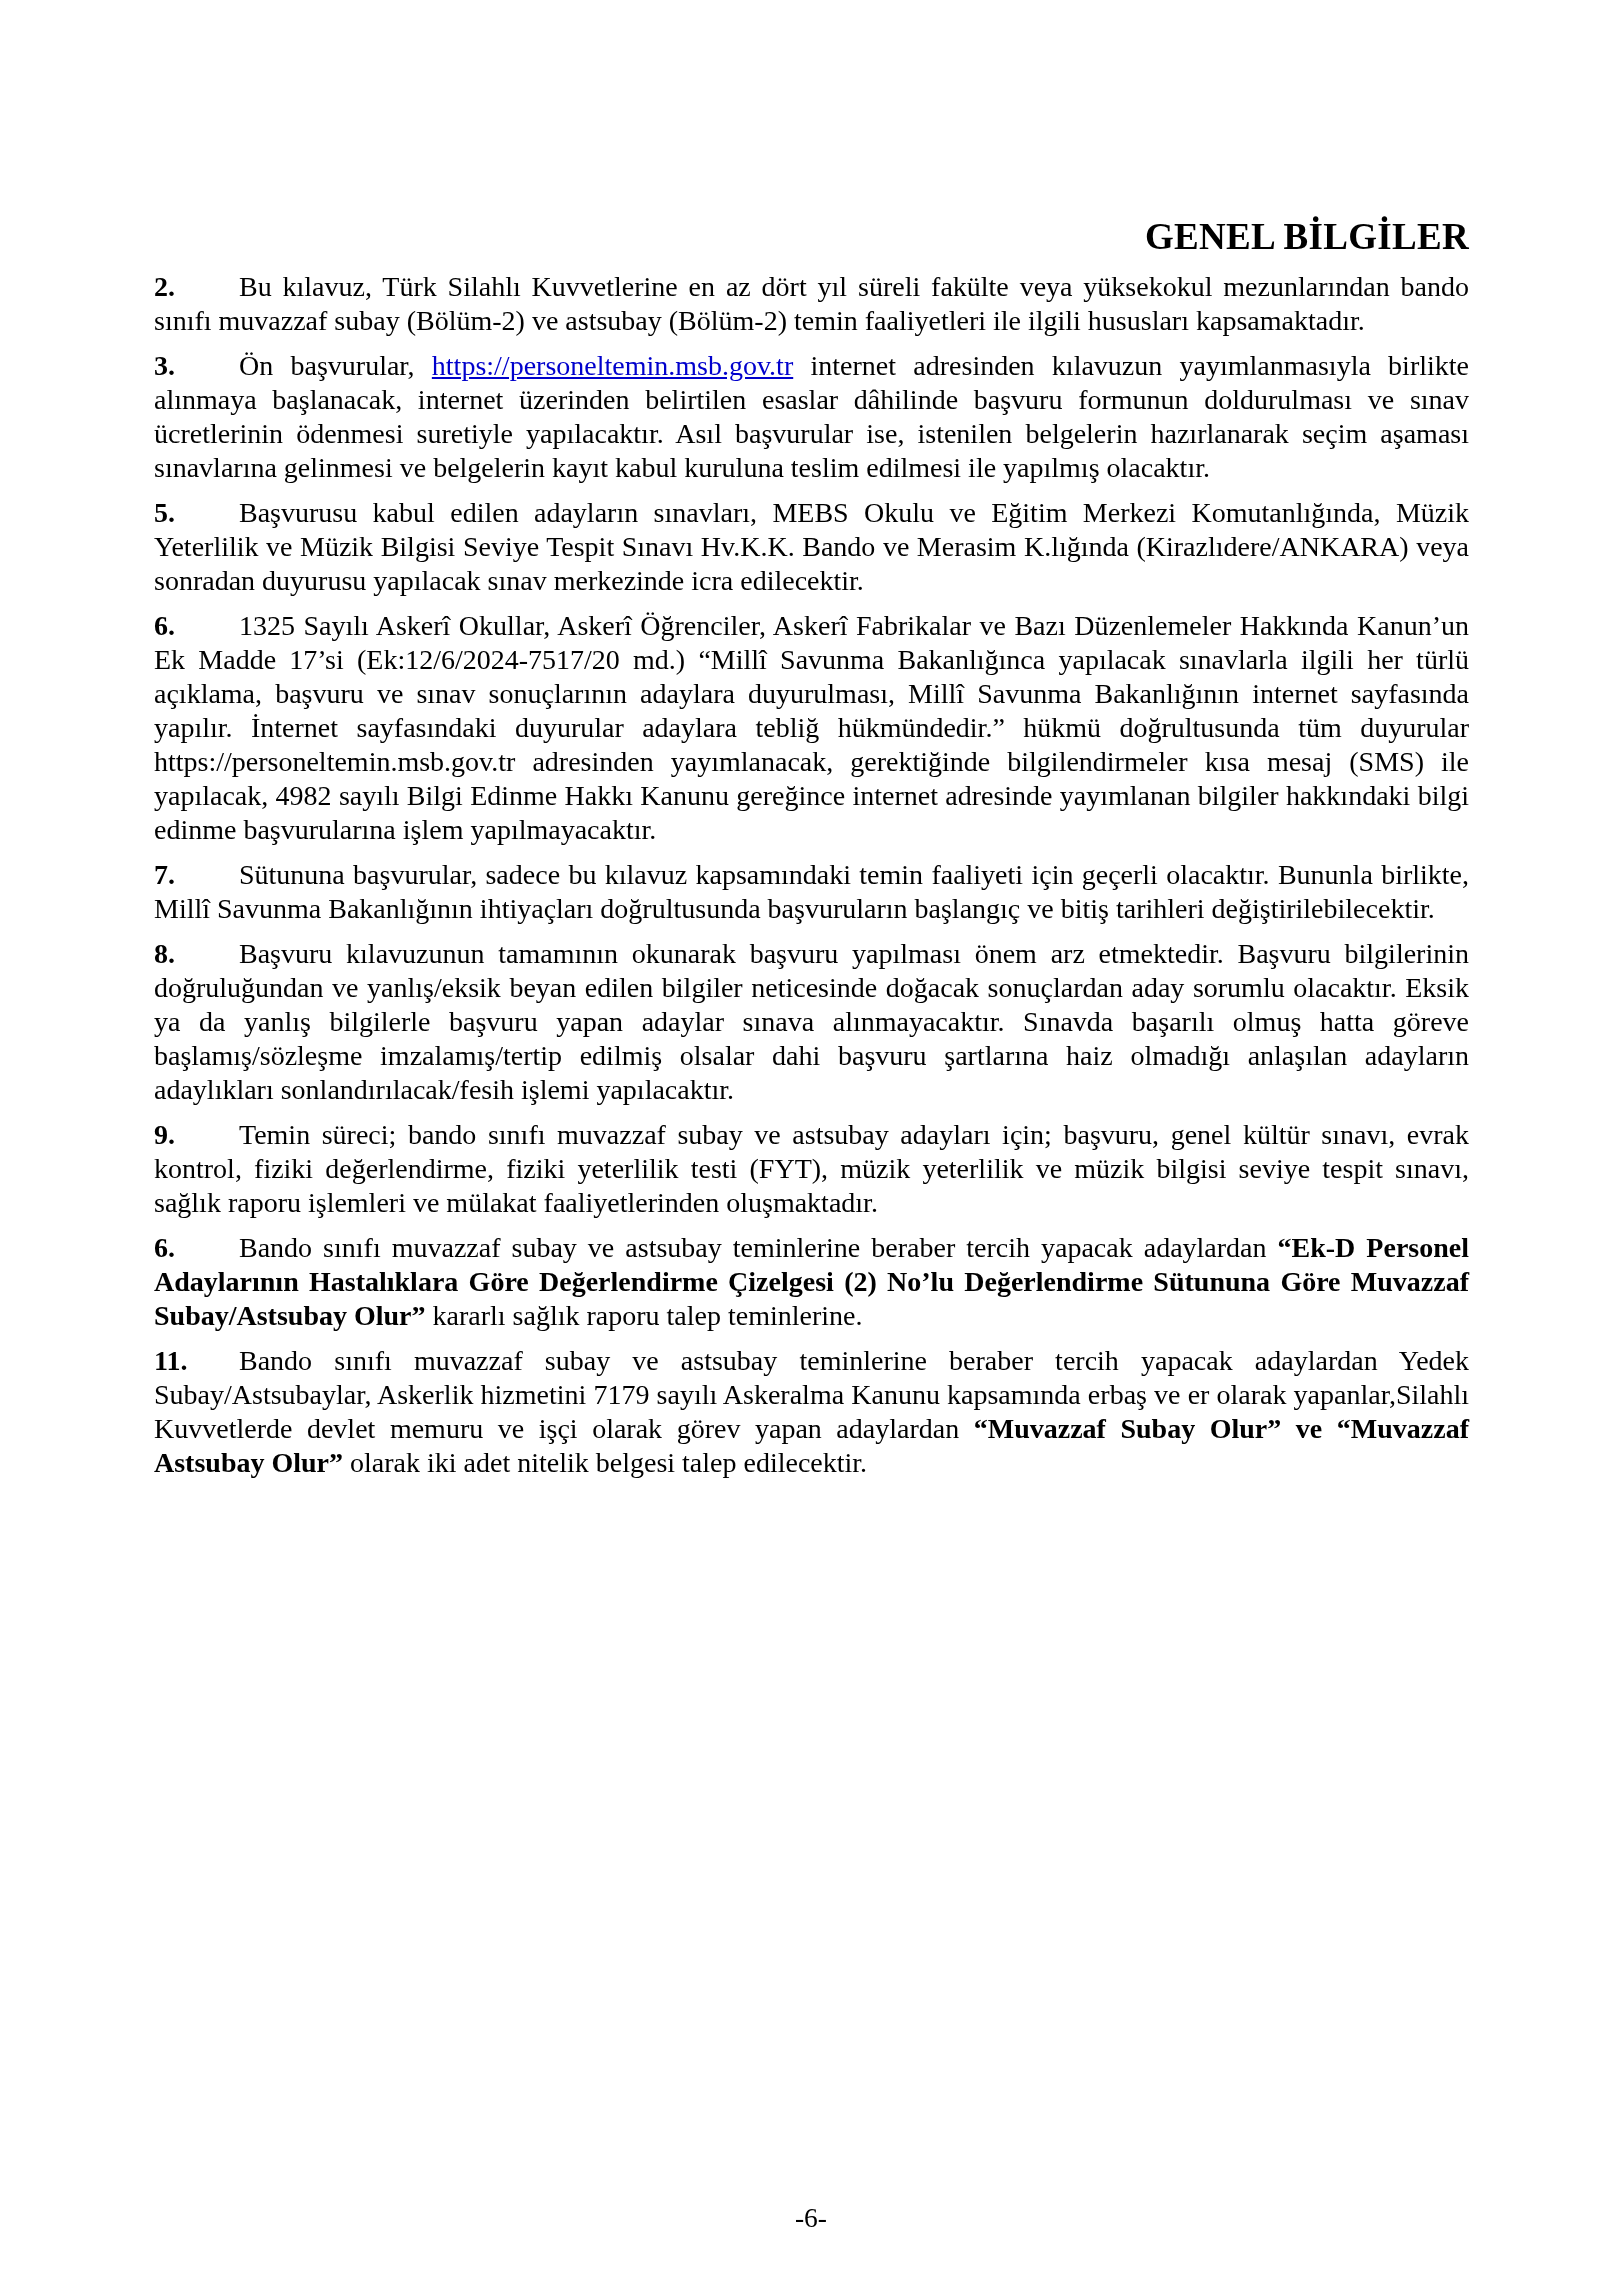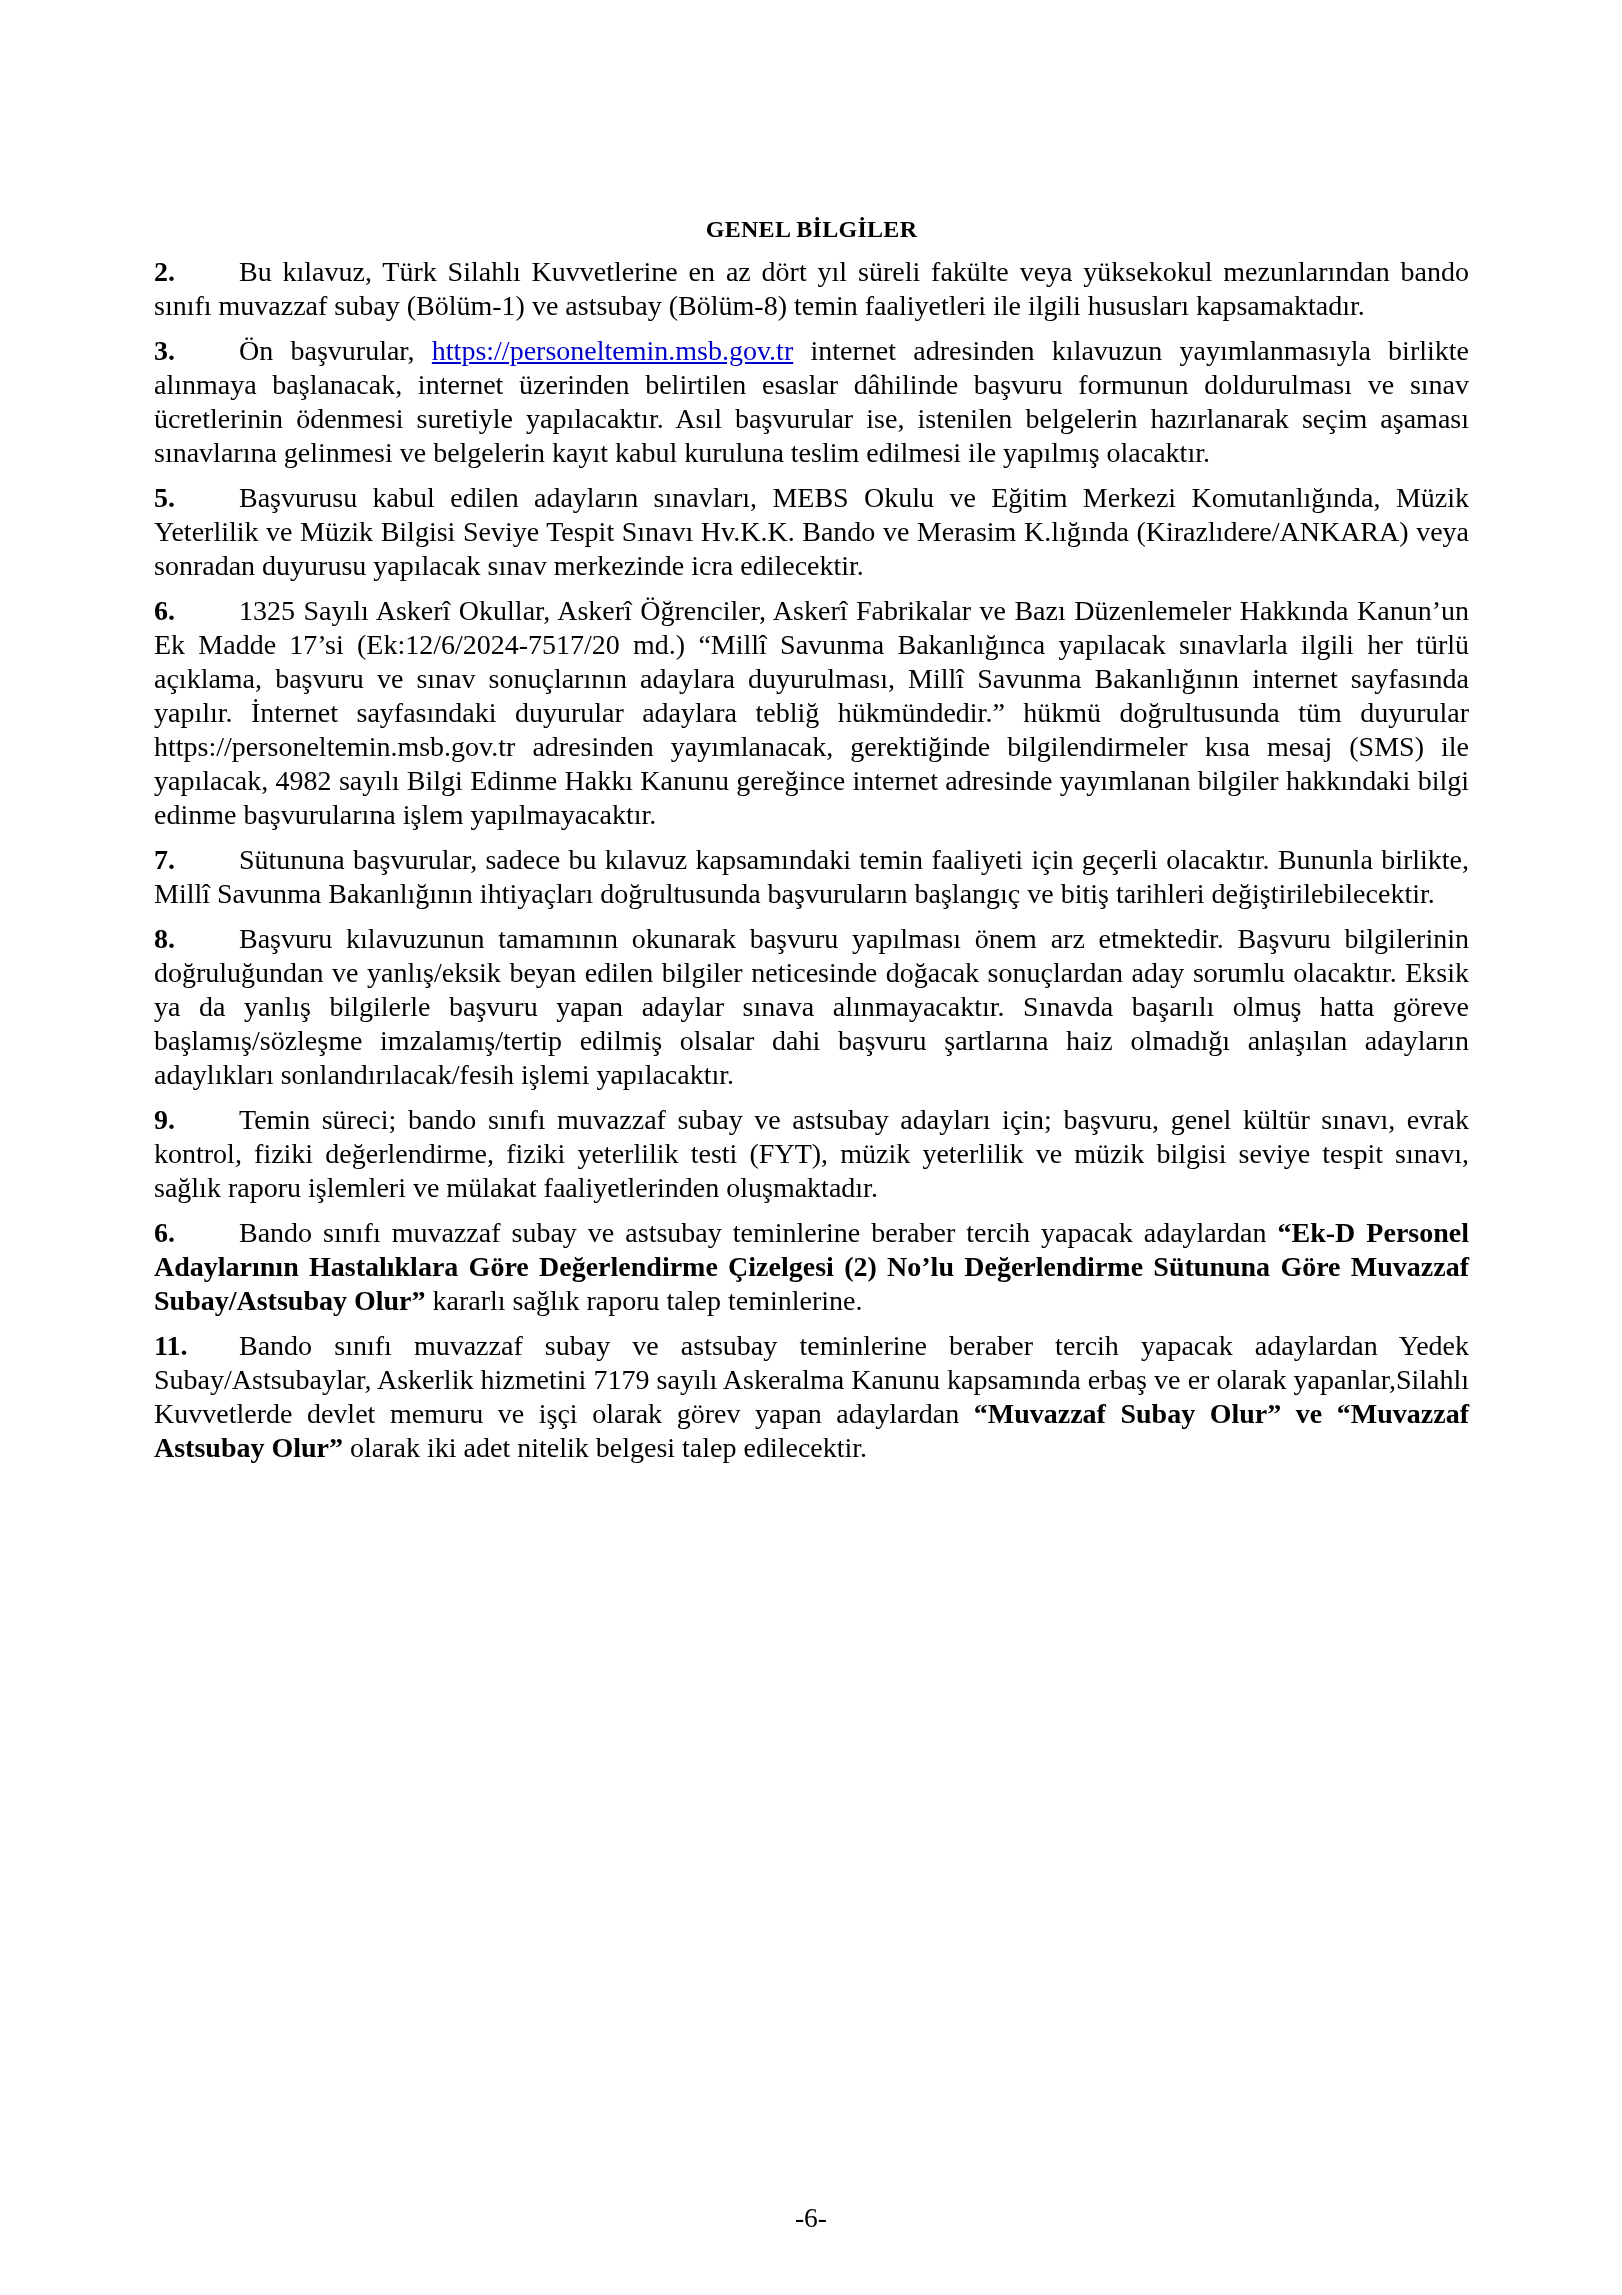--- a/index.html
+++ b/index.html
@@ -35,9 +35,9 @@
   }
 
   .doc-title {
-    text-align: center;
+    text-align: right;
     font-weight: bold;
-    font-size: 24px;
+    font-size: 37px;
     line-height: 1.14;
     letter-spacing: 0.3px;
     margin: 0 0 11.8px 0;

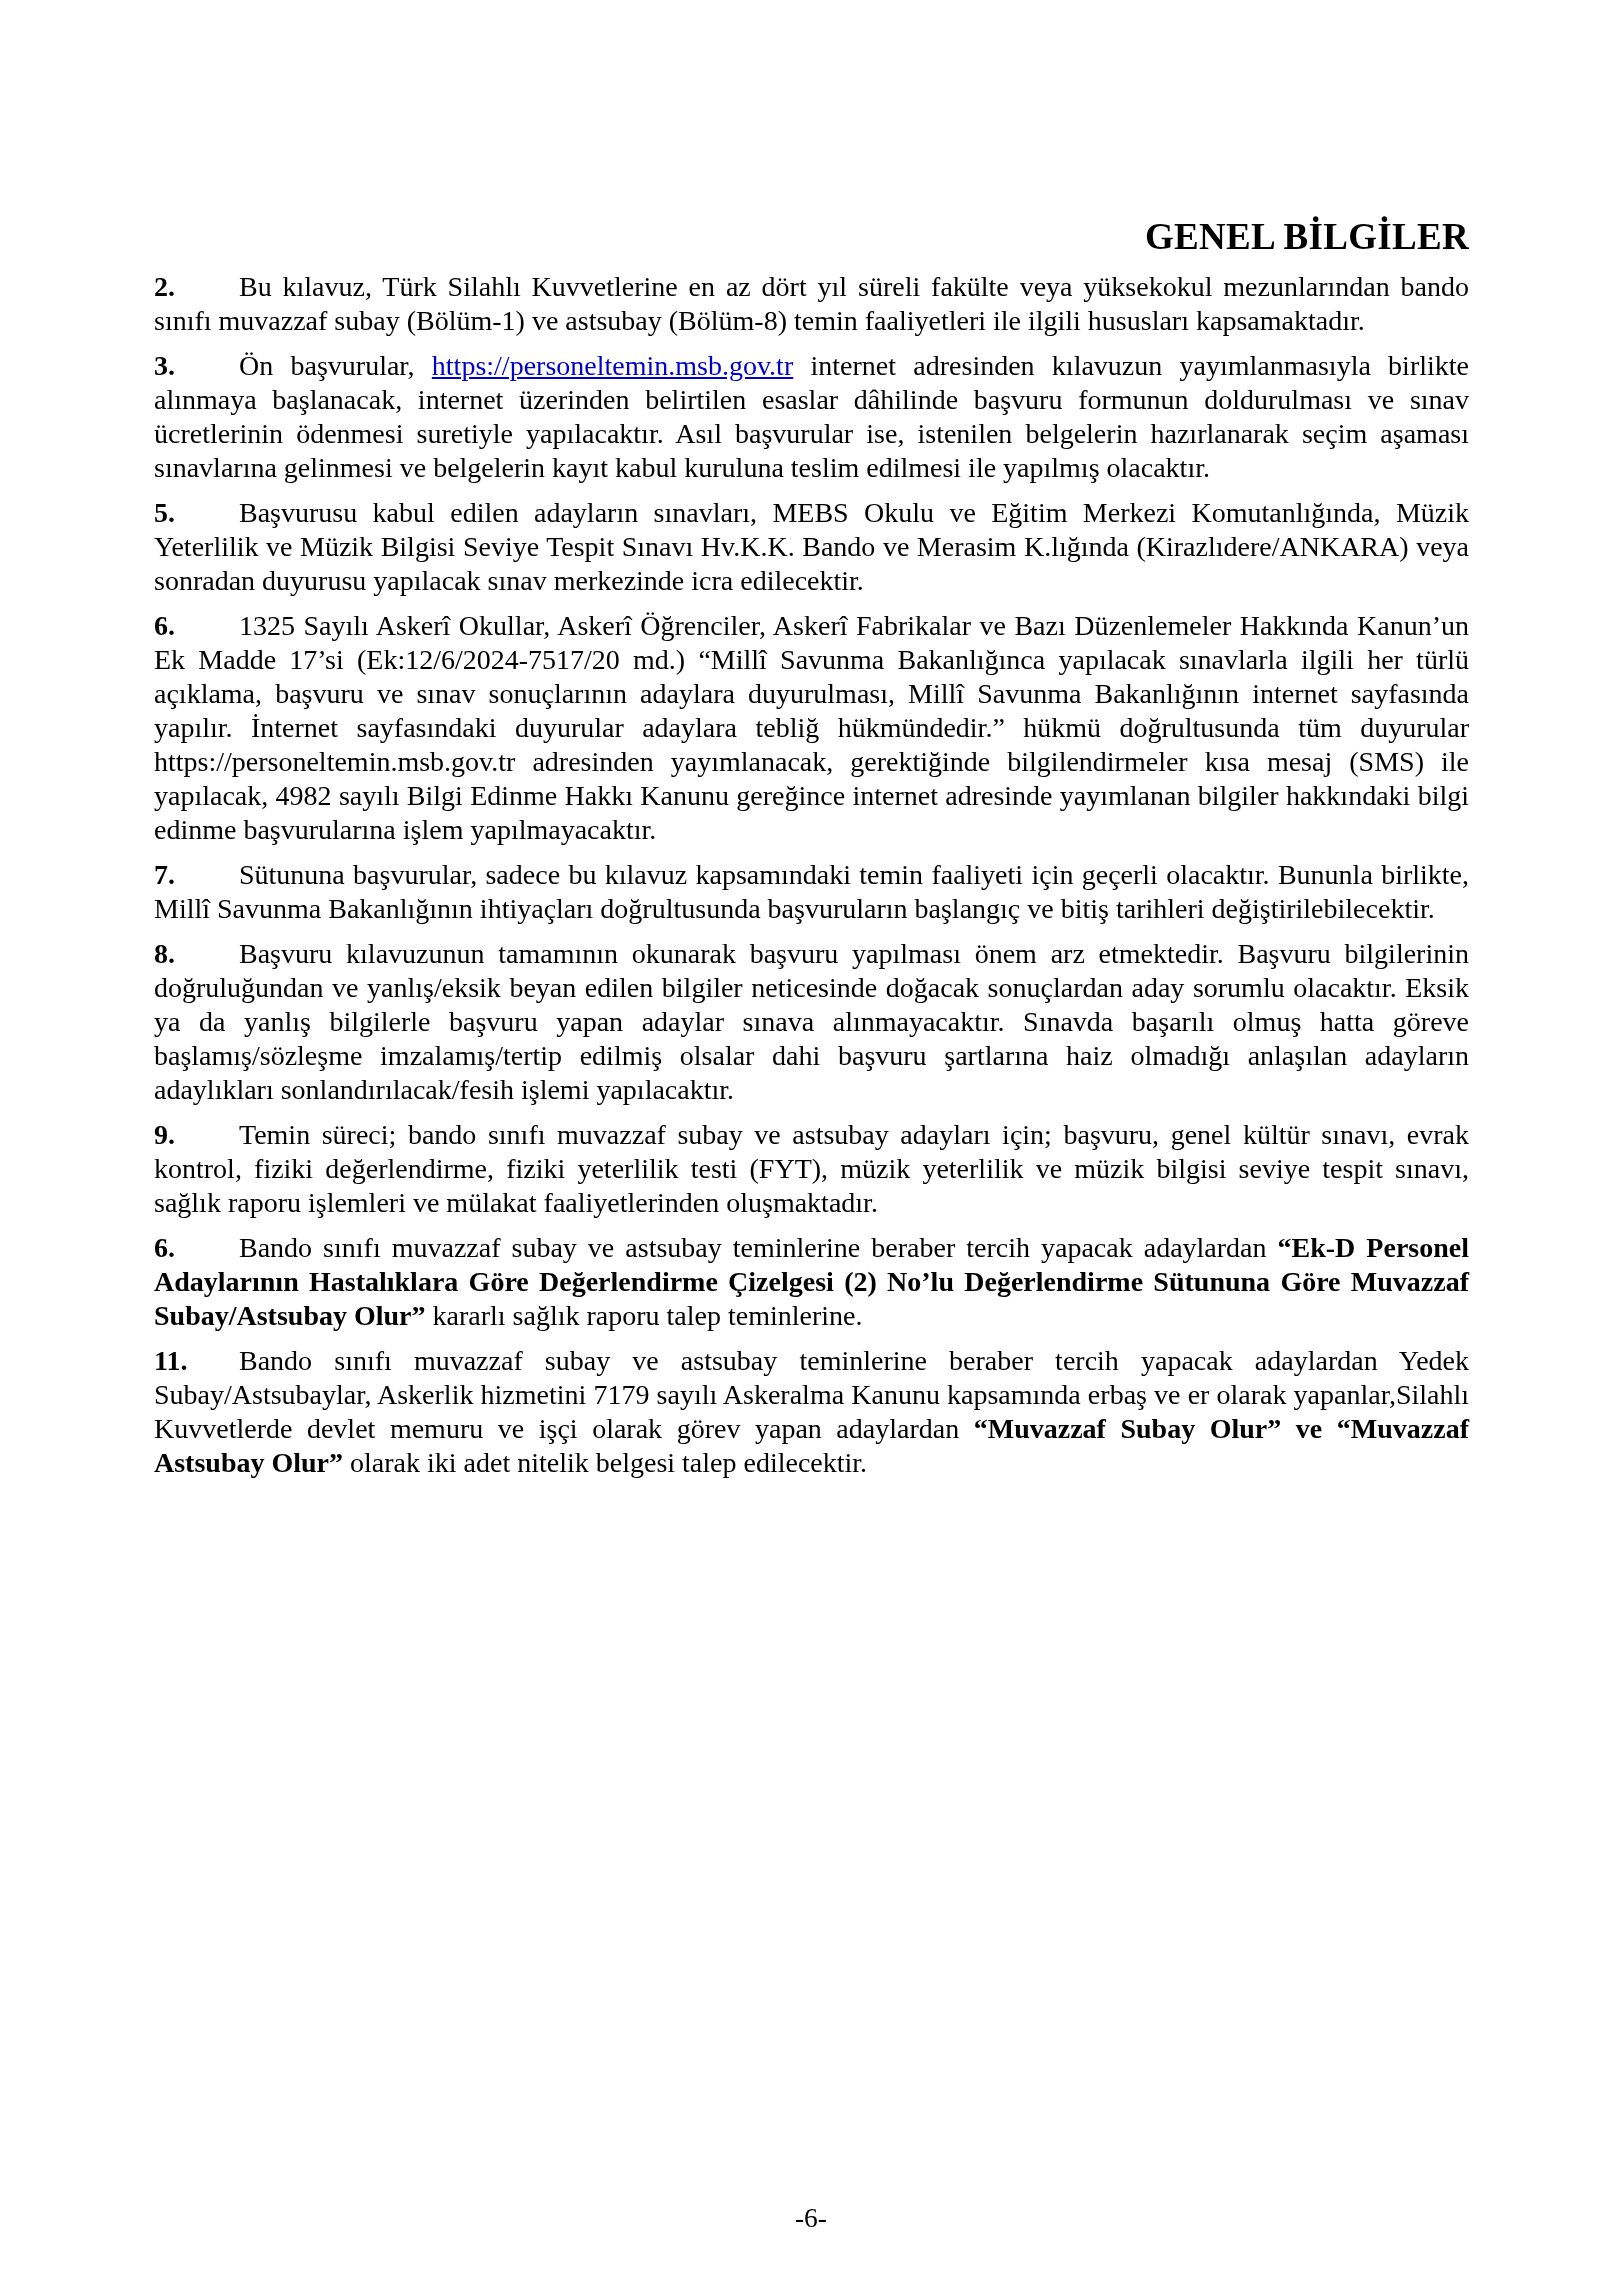--- a/index.html
+++ b/index.html
@@ -96,7 +96,7 @@
     <h1 class="doc-title">GENEL BİLGİLER</h1>
 
     <div id="paragraphs-container">
-        <p class="para"><span class="num">2.</span><span>Bu kılavuz, Türk Silahlı Kuvvetlerine en az dört yıl süreli fakülte veya yüksekokul mezunlarından bando sınıfı muvazzaf subay (Bölüm-1) ve astsubay (Bölüm-8) temin faaliyetleri ile ilgili hususları kapsamaktadır.</span></p>
+        <p class="para"><span class="num">2.</span><span>Bu kılavuz, Türk Silahlı Kuvvetlerine en az dört yıl süreli fakülte veya yüksekokul mezunlarından bando sınıfı muvazzaf subay (Bölüm-2) ve astsubay (Bölüm-2) temin faaliyetleri ile ilgili hususları kapsamaktadır.</span></p>
         <p class="para"><span class="num">3.</span><span>Ön başvurular, </span><span class="link">https://personeltemin.msb.gov.tr</span><span> internet adresinden kılavuzun yayımlanmasıyla birlikte alınmaya başlanacak, internet üzerinden belirtilen esaslar dâhilinde başvuru formunun doldurulması ve sınav ücretlerinin ödenmesi suretiyle yapılacaktır. Asıl başvurular ise, istenilen belgelerin hazırlanarak seçim aşaması sınavlarına gelinmesi ve belgelerin kayıt kabul kuruluna teslim edilmesi ile yapılmış olacaktır.</span></p>
         <p class="para"><span class="num">5.</span><span>Başvurusu kabul edilen adayların sınavları, MEBS Okulu ve Eğitim Merkezi Komutanlığında, Müzik Yeterlilik ve Müzik Bilgisi Seviye Tespit Sınavı Hv.K.K. Bando ve Merasim K.lığında (Kirazlıdere/ANKARA) veya sonradan duyurusu yapılacak sınav merkezinde icra edilecektir.</span></p>
         <p class="para"><span class="num">6.</span><span>1325 Sayılı Askerî Okullar, Askerî Öğrenciler, Askerî Fabrikalar ve Bazı Düzenlemeler Hakkında Kanun’un Ek Madde 17’si (Ek:12/6/2024-7517/20 md.) “Millî Savunma Bakanlığınca yapılacak sınavlarla ilgili her türlü açıklama, başvuru ve sınav sonuçlarının adaylara duyurulması, Millî Savunma Bakanlığının internet sayfasında yapılır. İnternet sayfasındaki duyurular adaylara tebliğ hükmündedir.” hükmü doğrultusunda tüm duyurular https://personeltemin.msb.gov.tr adresinden yayımlanacak, gerektiğinde bilgilendirmeler kısa mesaj (SMS) ile yapılacak, 4982 sayılı Bilgi Edinme Hakkı Kanunu gereğince internet adresinde yayımlanan bilgiler hakkındaki bilgi edinme başvurularına işlem yapılmayacaktır.</span></p>

